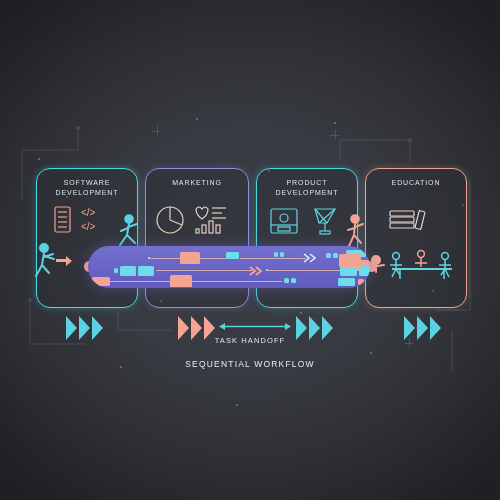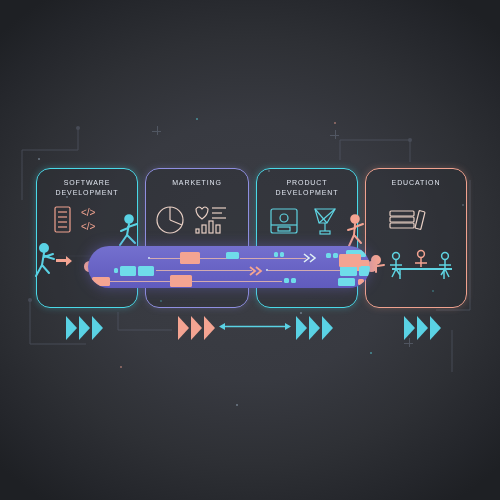--- a/index.html
+++ b/index.html
@@ -317,6 +317,7 @@
     <path d="M7,1 L1,4.5 L7,8" fill="#5ad2e4"></path>
     <path d="M67,1 L73,4.5 L67,8" fill="#5ad2e4"></path>
   </svg>
+  <div id="handoffLbl">TASK HANDOFF</div>
 
 </div>
 

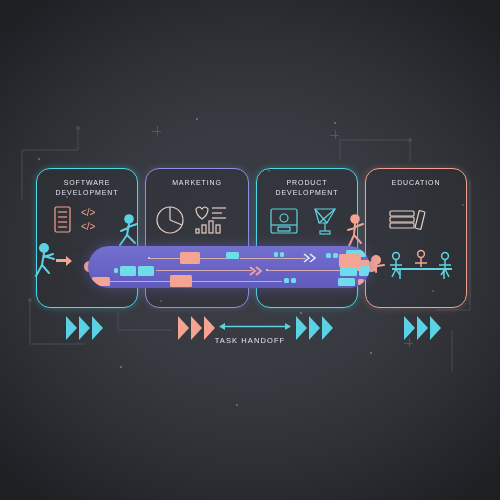--- a/index.html
+++ b/index.html
@@ -318,6 +318,7 @@
     <path d="M67,1 L73,4.5 L67,8" fill="#5ad2e4"></path>
   </svg>
   <div id="handoffLbl">TASK HANDOFF</div>
+  <div id="seqLbl">SEQUENTIAL WORKFLOW</div>
 
 </div>
 

